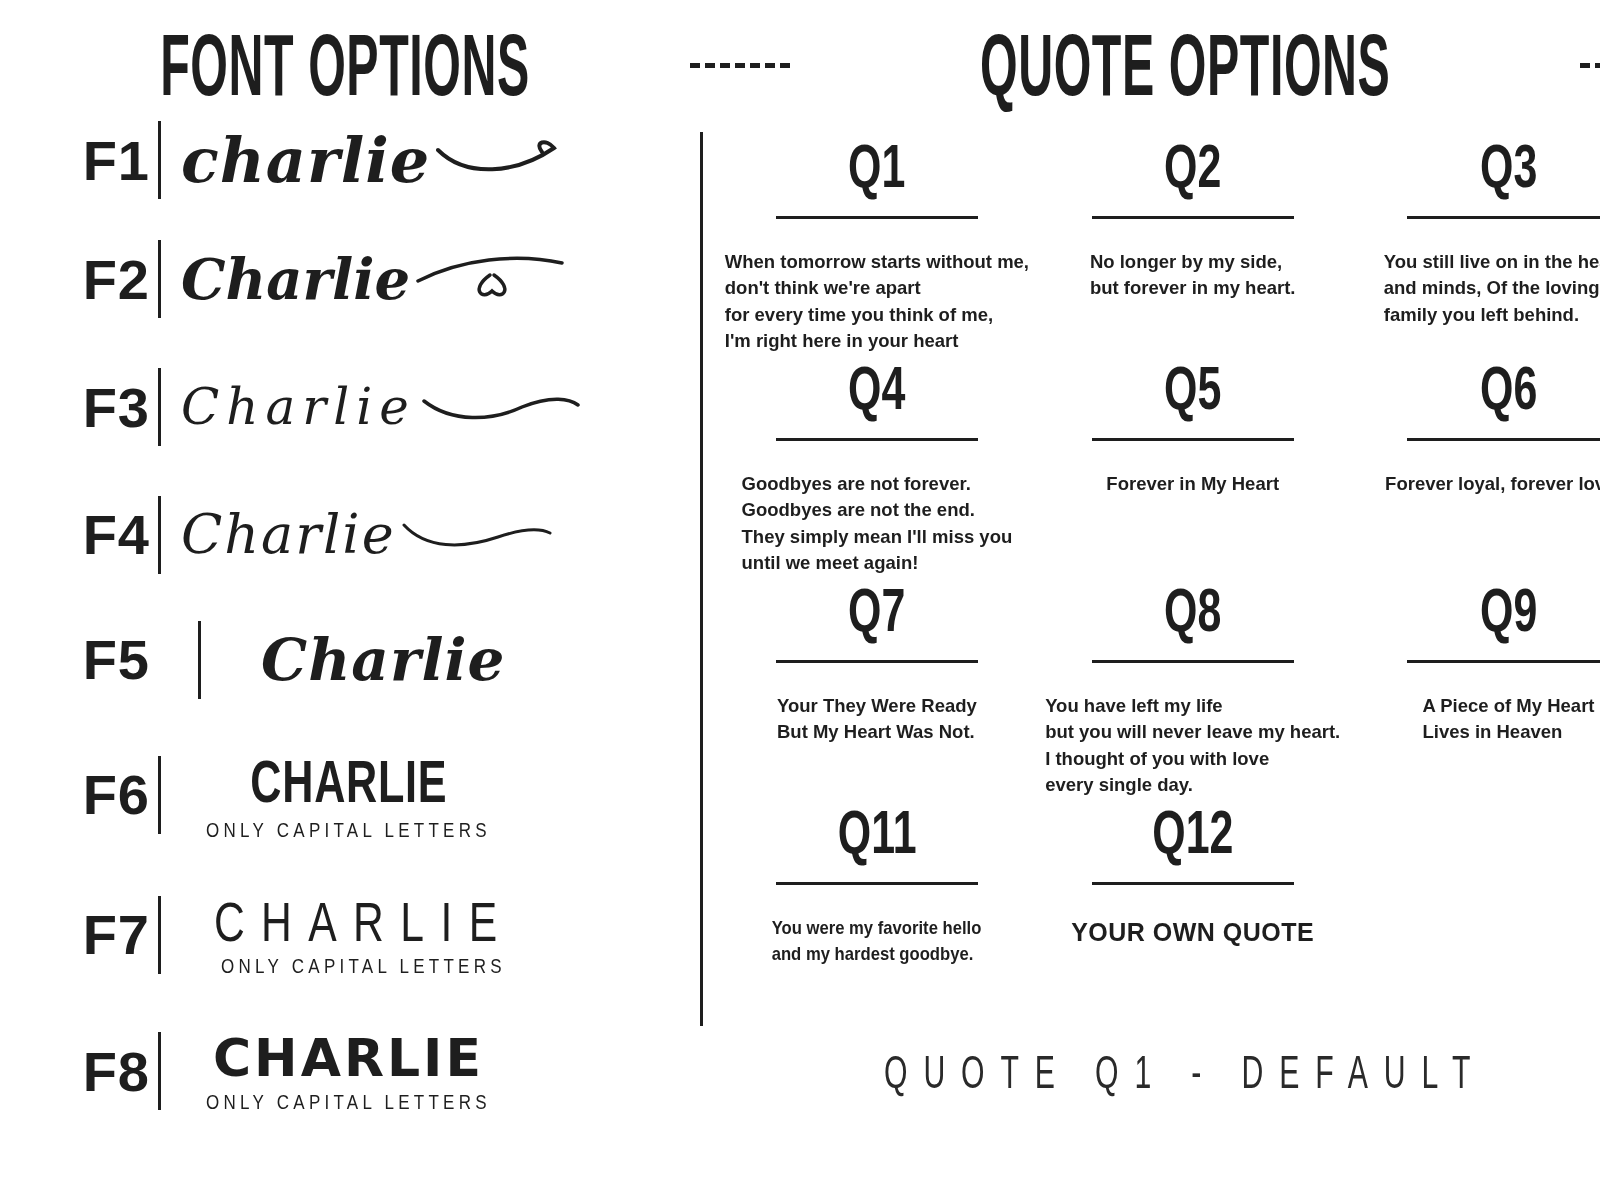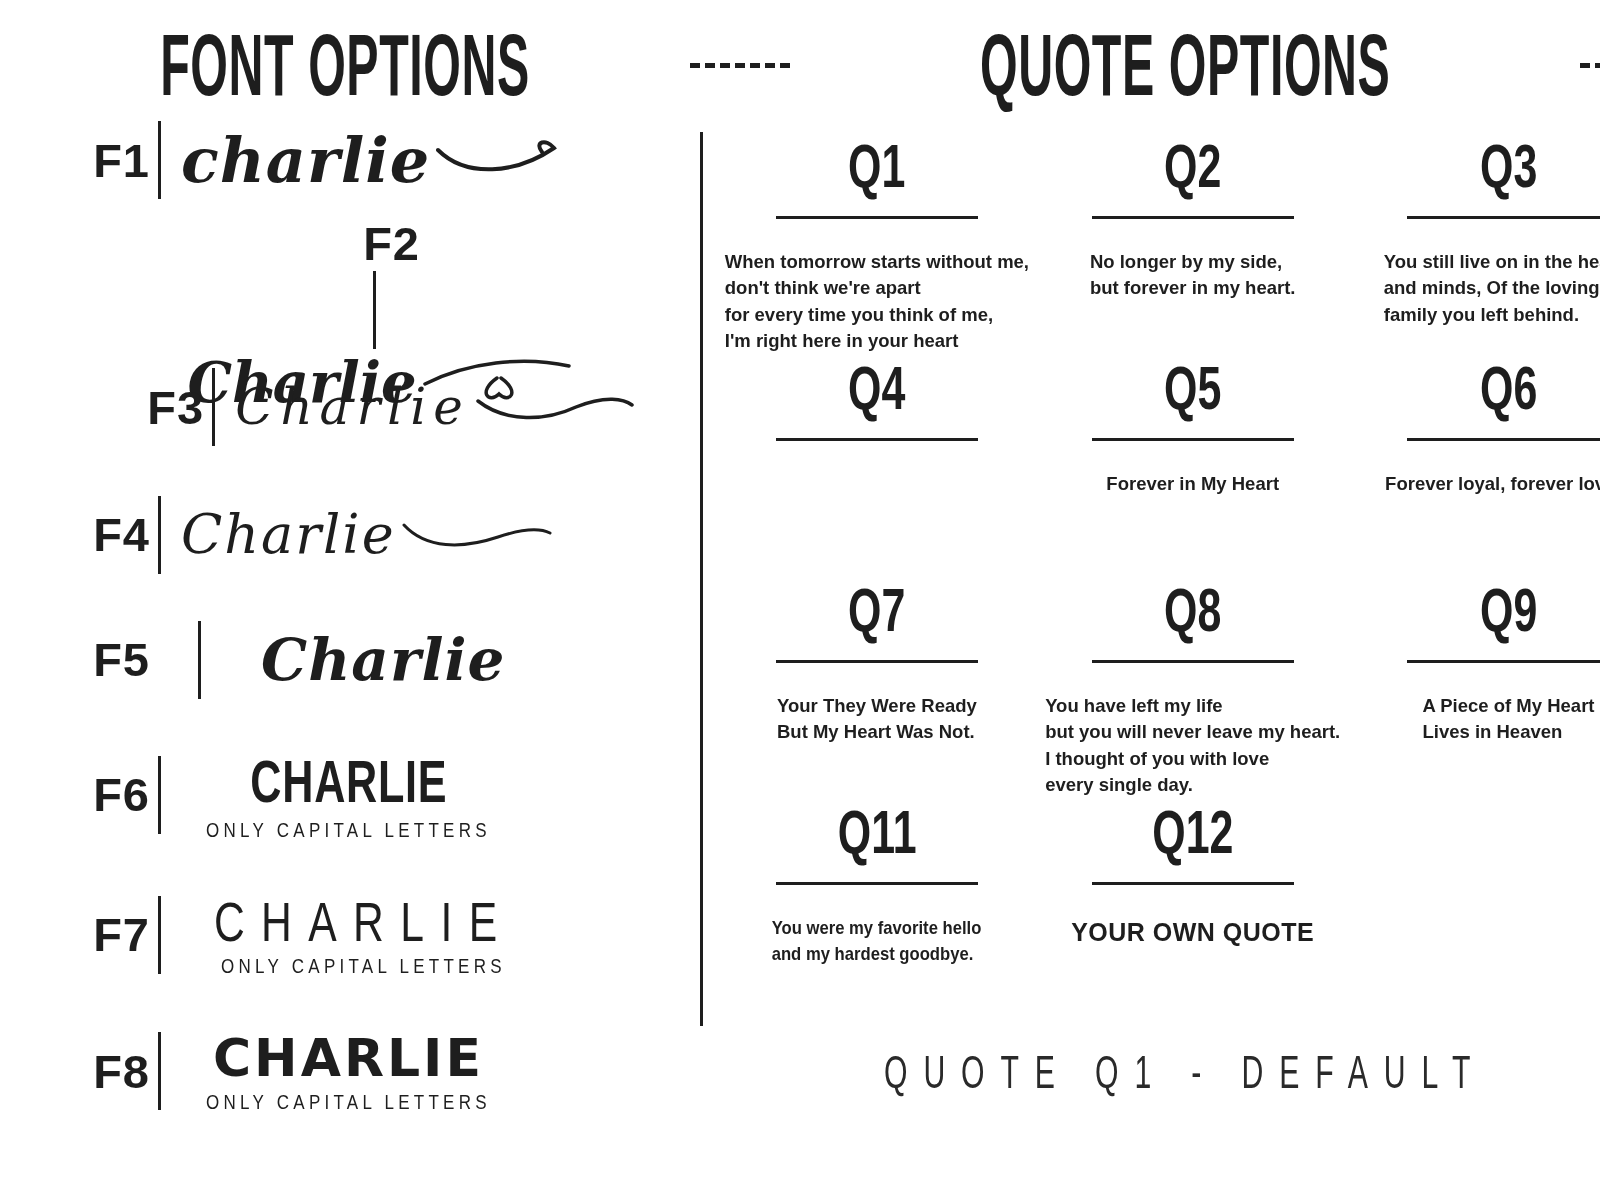--- a/index.html
+++ b/index.html
@@ -37,7 +37,7 @@
   .row-f6 { height: 145px; }
   .row-f7 { height: 135px; }
   .row-f8 { height: 138px; }
-  .f-label { font-size: 47px; font-weight: 700; width: 80px; text-align: right; letter-spacing: 1px; }
+  .f-label { font-size: 56px; font-weight: 700; width: 80px; text-align: right; letter-spacing: 1px; }
   .f-bar { width: 3px; background: #1e1e1e; height: 78px; margin: 0 20px 0 8px; flex: none; }
   .f-sample-wrap { display: flex; flex-direction: column; align-items: center; }
   .f-sample-line { display: flex; align-items: center; }

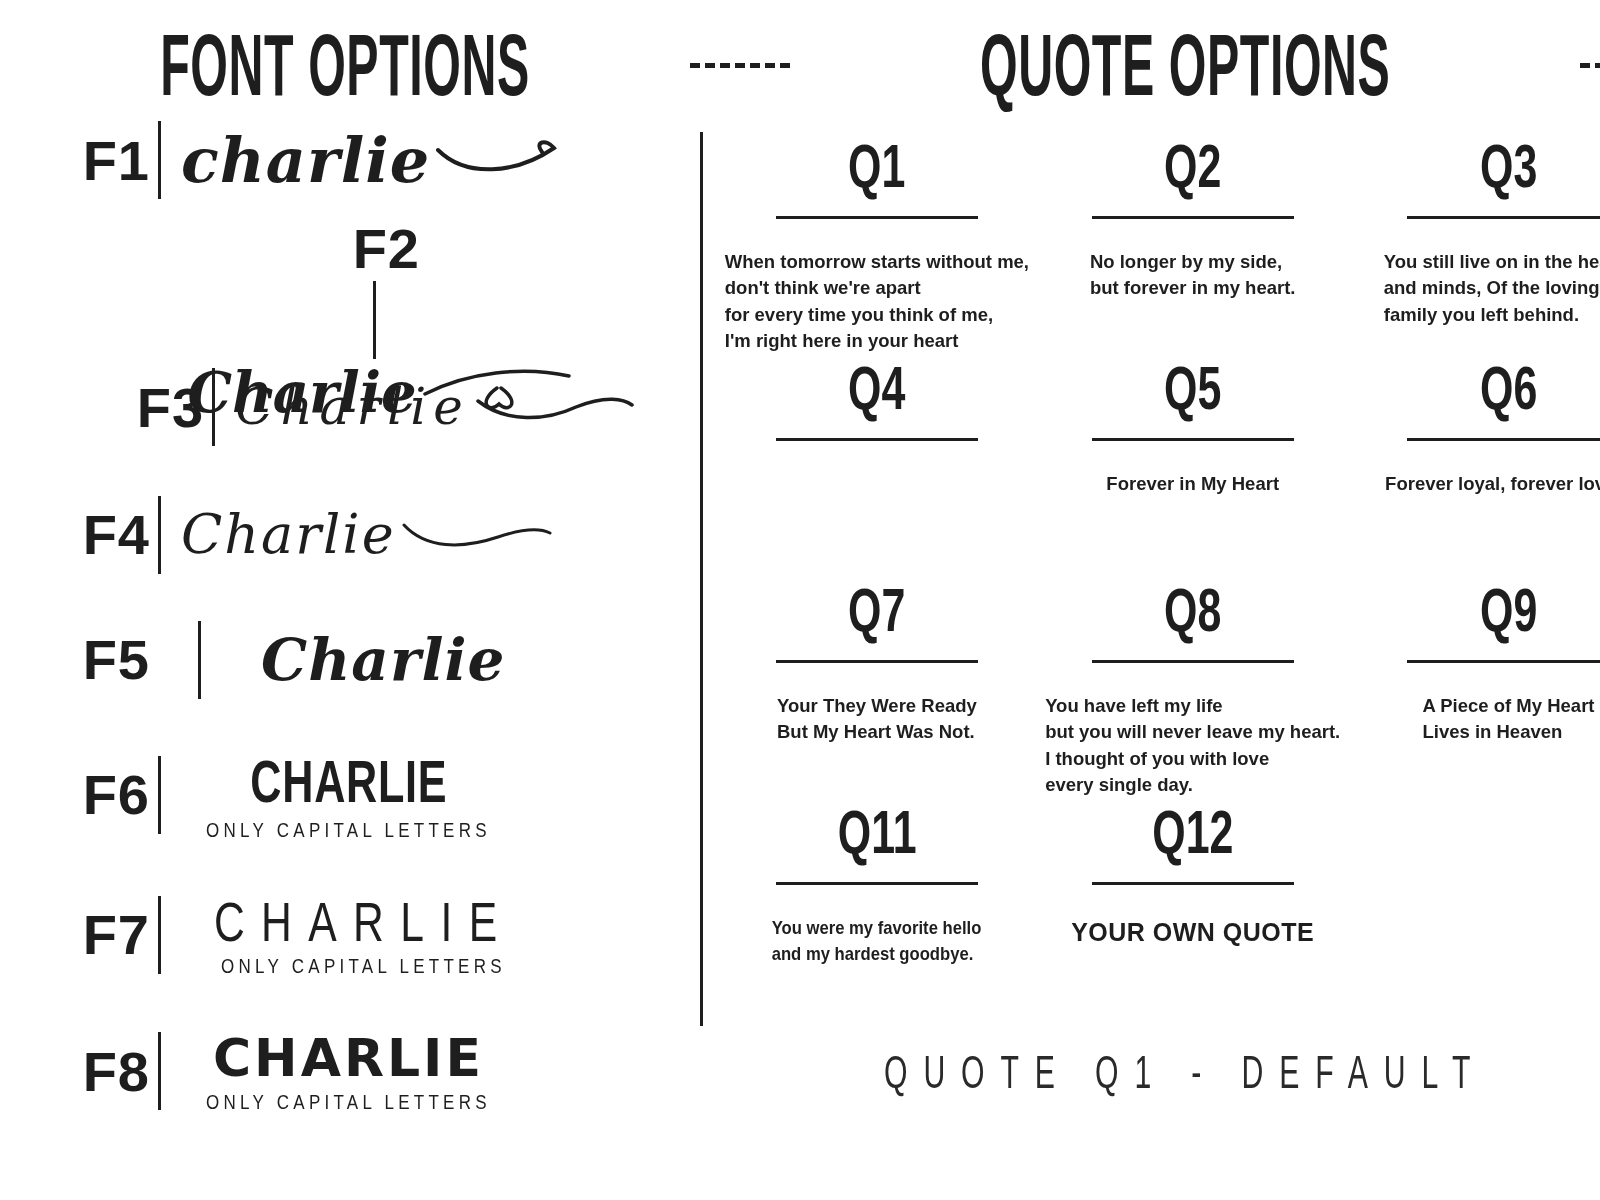--- a/index.html
+++ b/index.html
@@ -30,7 +30,7 @@
   .font-list { display: flex; flex-direction: column; padding-left: 70px; }
   .font-row { display: flex; align-items: center; }
   .row-f1 { height: 112px; }
-  .row-f2 { height: 126px; flex-direction: column; }
+  .row-f2 { height: 126px; }
   .row-f3 { height: 130px; justify-content: center; }
   .row-f4 { height: 125px; }
   .row-f5 { height: 125px; gap: 40px; }

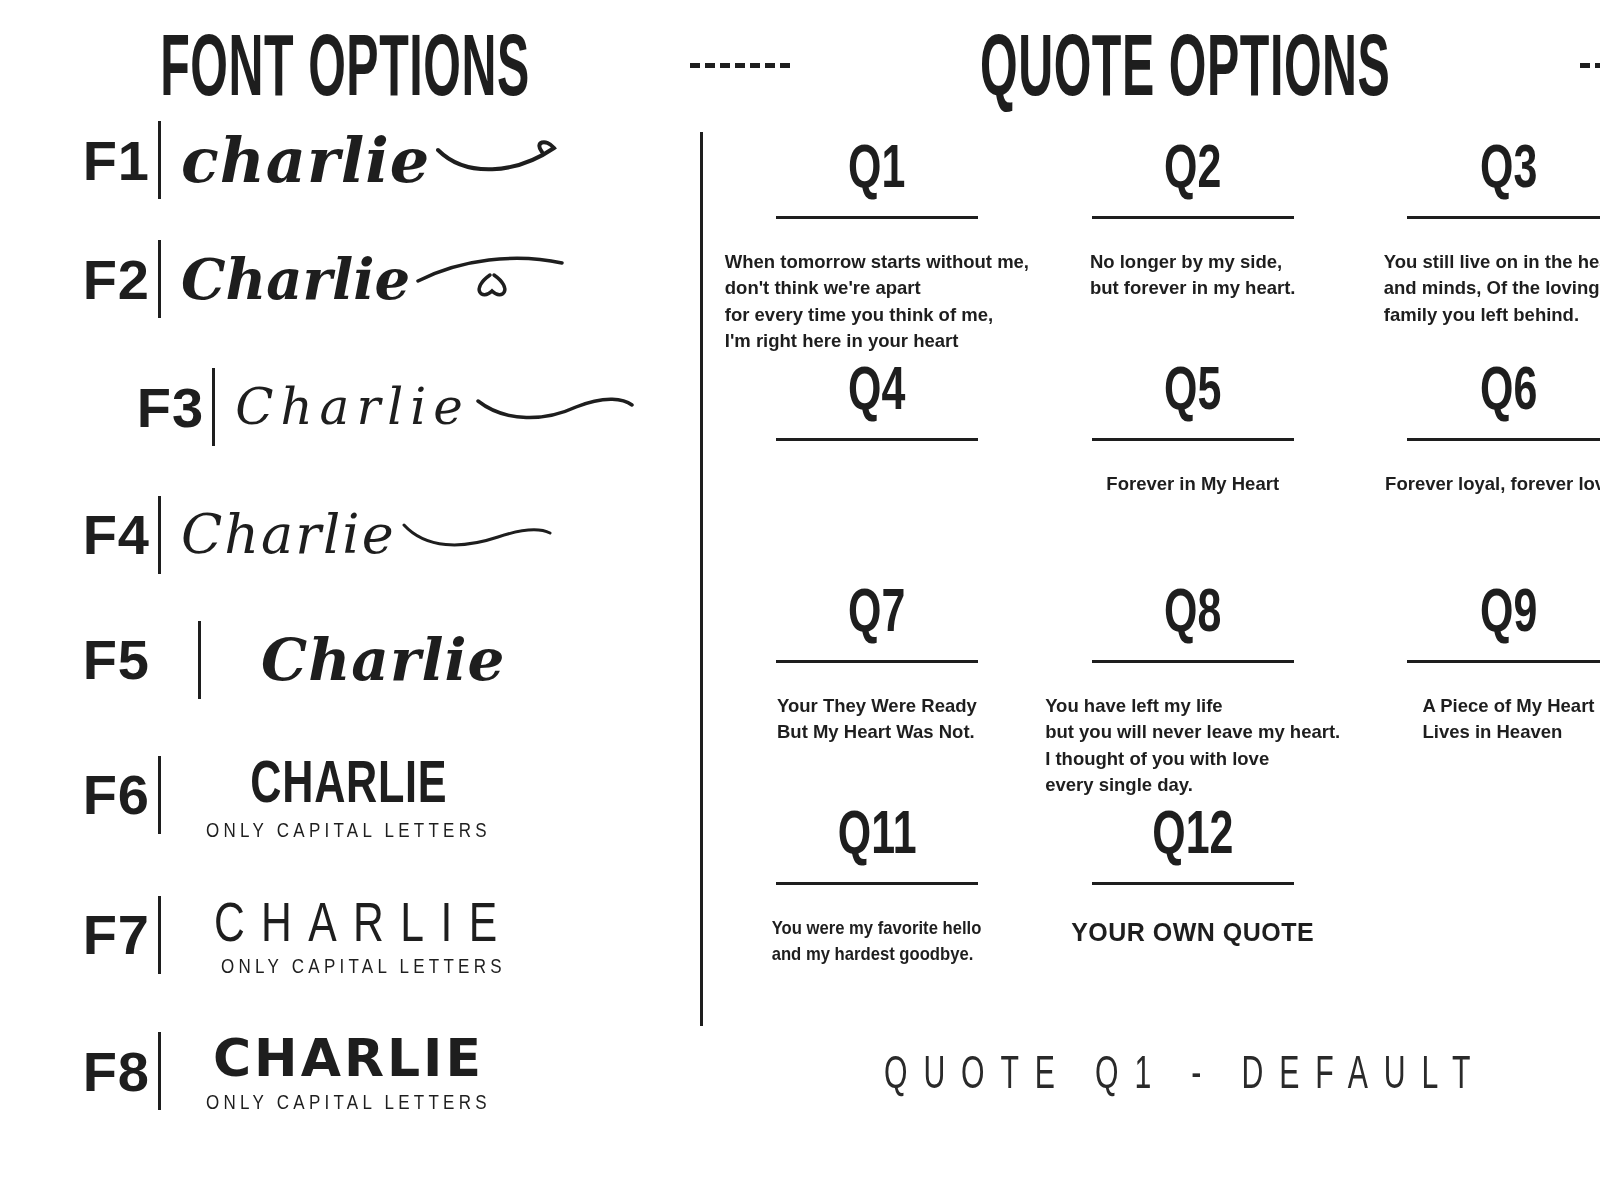--- a/index.html
+++ b/index.html
@@ -31,7 +31,7 @@
   .font-row { display: flex; align-items: center; }
   .row-f1 { height: 112px; }
   .row-f2 { height: 126px; }
-  .row-f3 { height: 130px; justify-content: center; }
+  .row-f3 { height: 130px; }
   .row-f4 { height: 125px; }
   .row-f5 { height: 125px; gap: 40px; }
   .row-f6 { height: 145px; }

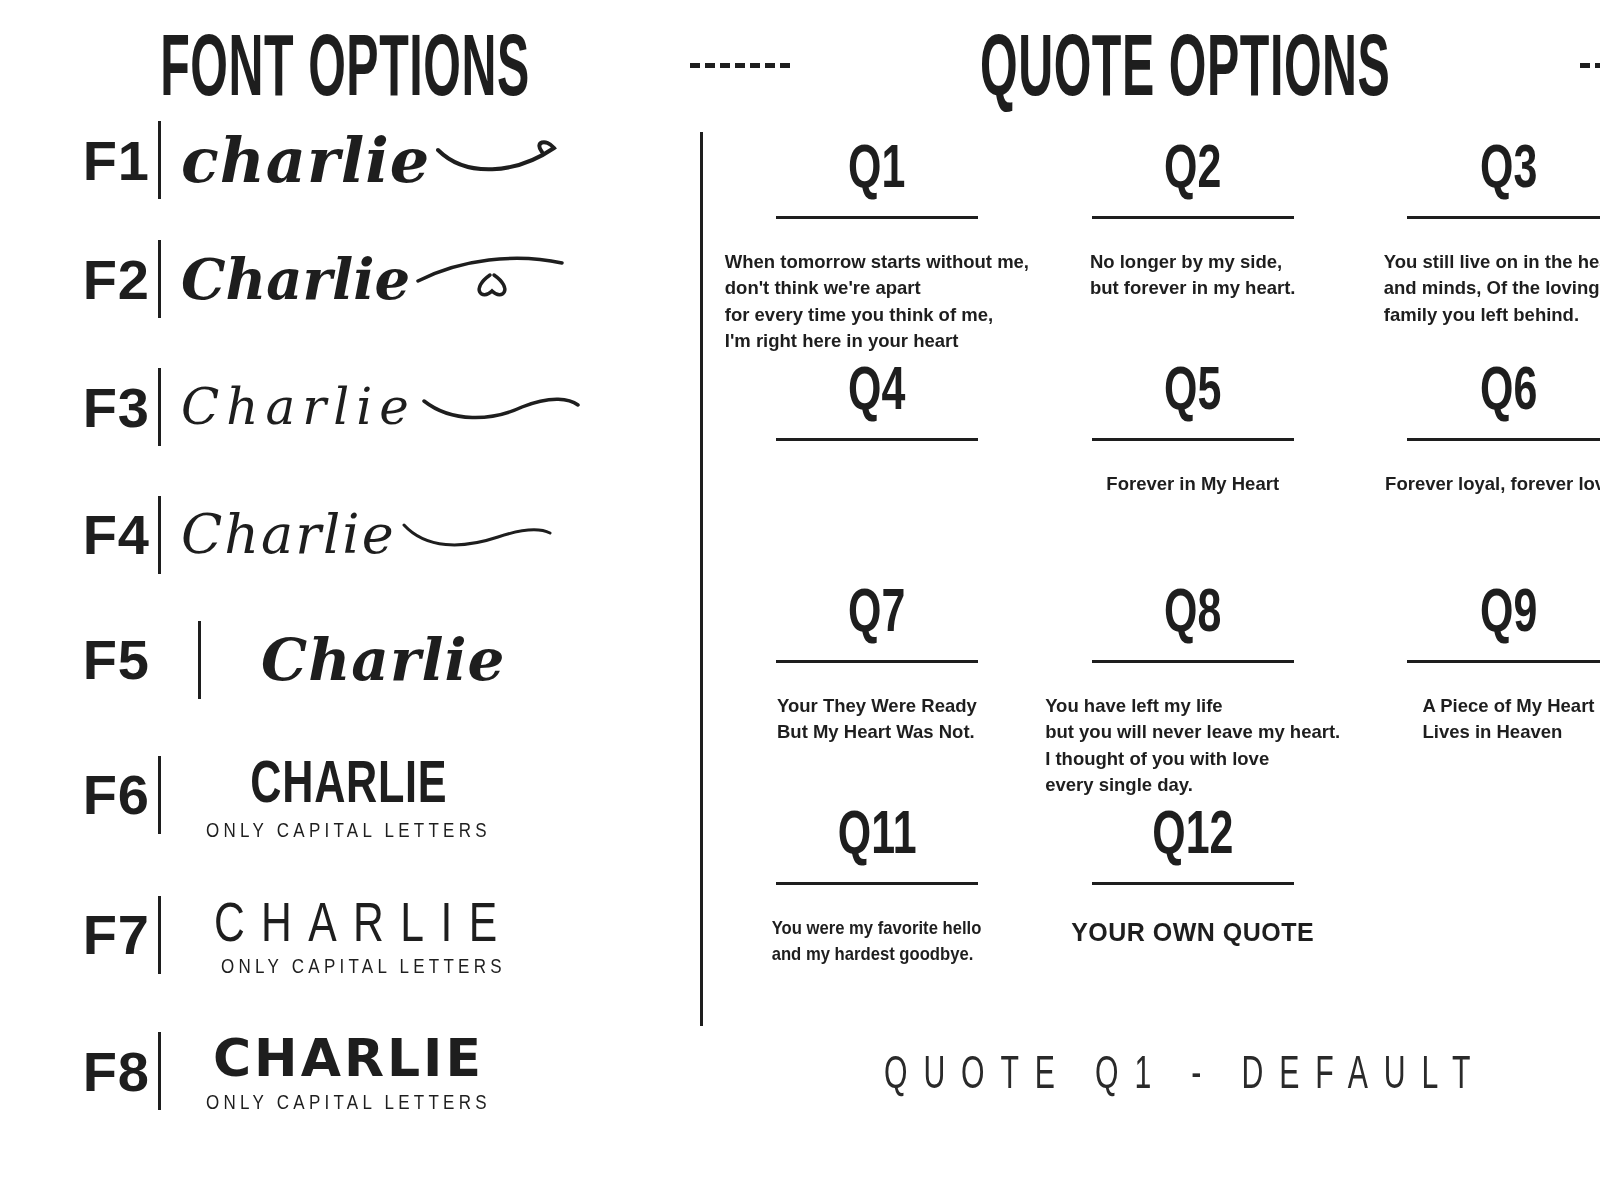--- a/index.html
+++ b/index.html
@@ -224,6 +224,10 @@
       <div class="quote-cell cell-q4">
         <div class="q-id">Q4</div>
         <div class="q-underline"></div>
+        <p class="q-text">Goodbyes are not forever.
+Goodbyes are not the end.
+They simply mean I'll miss you
+until we meet again!</p>
       </div>
 
       <div class="quote-cell cell-q5">

